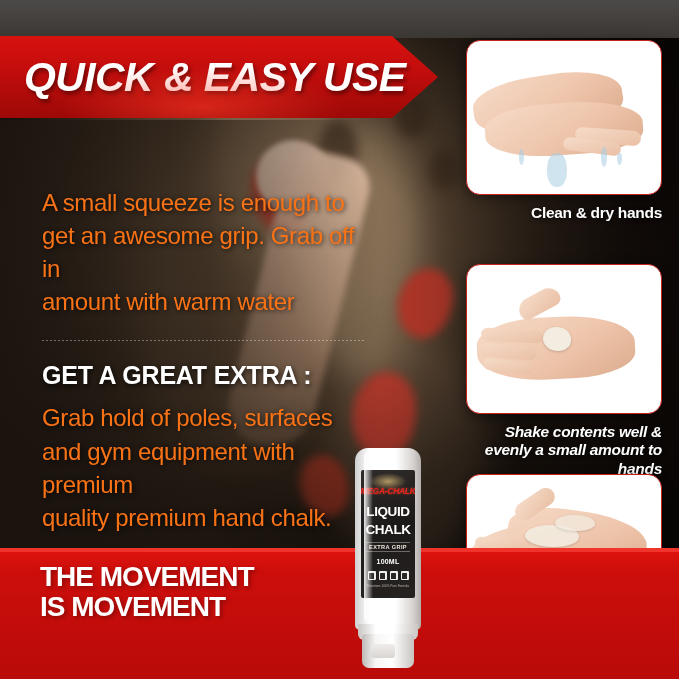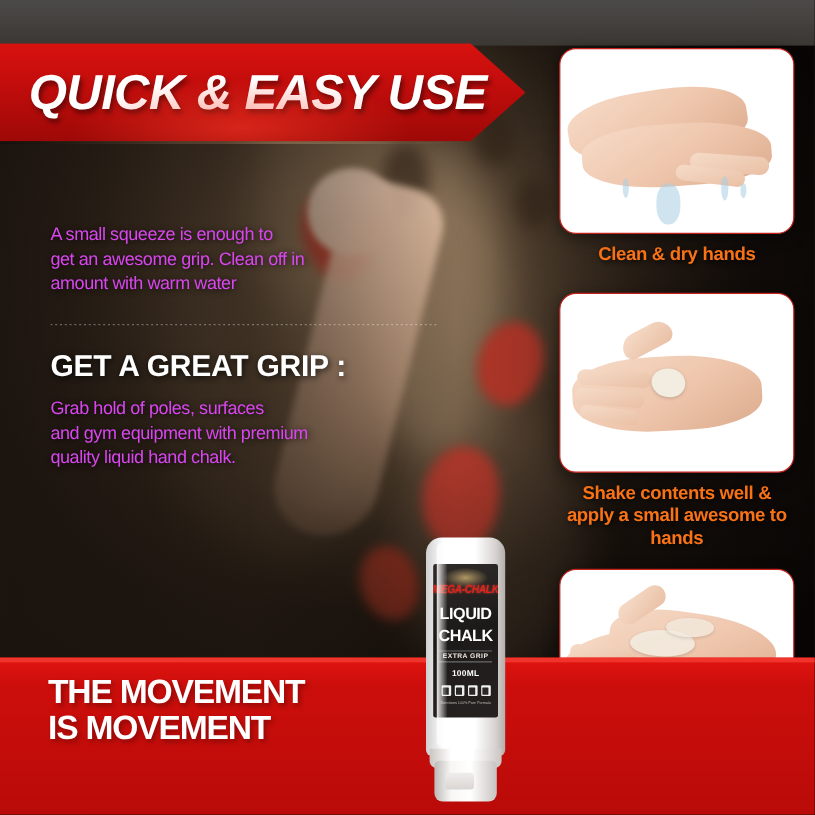--- a/index.html
+++ b/index.html
@@ -89,7 +89,7 @@
     text-shadow:1px 2px 5px rgba(0,0,0,.75); margin-bottom:11px;
   }
   .feat-body {
-    font-size:15px; color:#d946ef; line-height:1.38; letter-spacing:-.35px;
+    font-size:24px; color:#f97316; line-height:1.38; letter-spacing:-.35px;
     text-shadow:1px 1px 5px rgba(0,0,0,.8);
   }
   .divider {

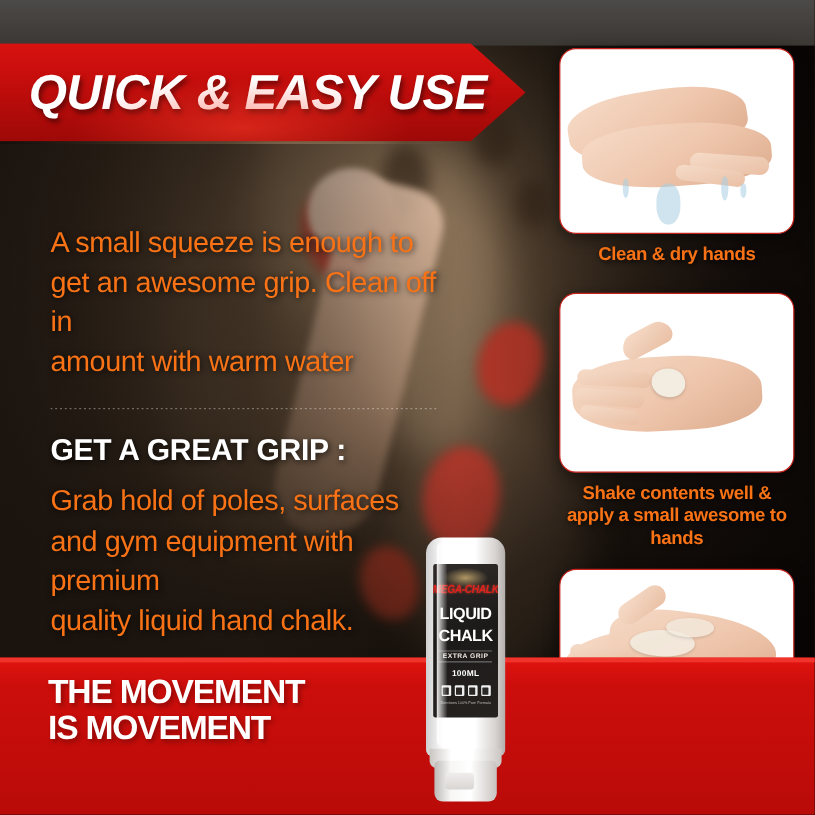--- a/index.html
+++ b/index.html
@@ -113,7 +113,7 @@
   .p2 { height:150px; }
   .p3 { height:148px; }
   .caption {
-    margin-top:9px; text-align:center; color:#f97316;
+    margin-top:9px; text-align:right; color:#ffffff;
     font-size:15.5px; font-weight:600; letter-spacing:-.3px; line-height:1.18;
     text-shadow:1px 1px 4px rgba(0,0,0,.85);
   }

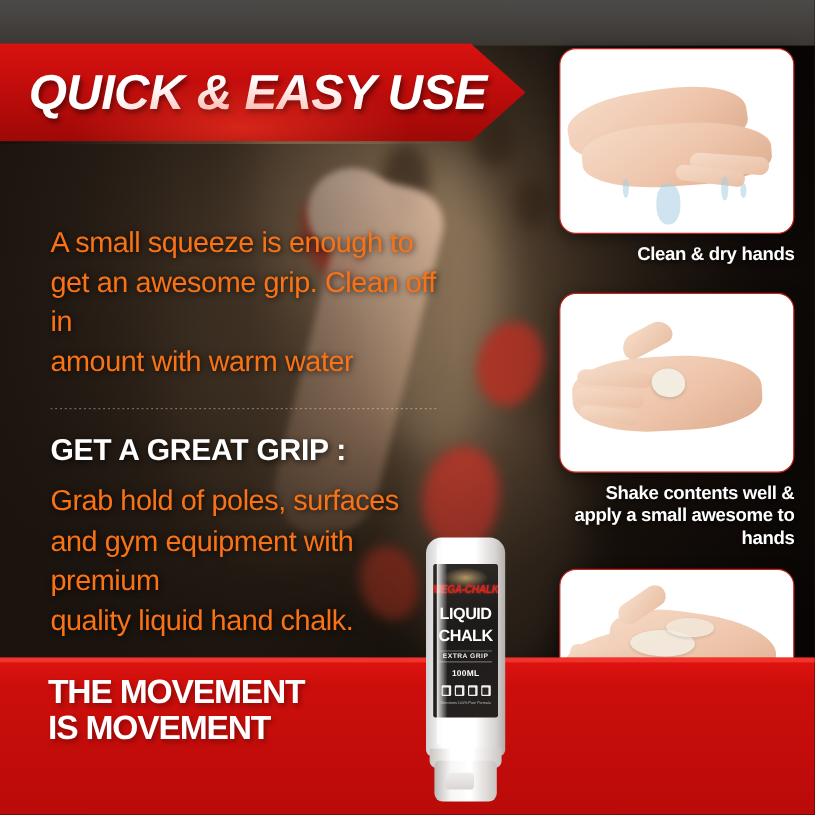--- a/index.html
+++ b/index.html
@@ -248,7 +248,7 @@
     <div>
       <div class="feat-body">
         <div>A small squeeze is enough to</div>
-        <div>get an awesome grip. Clean off in</div>
+        <div>get an awesome grip. Grab off in</div>
         <div>amount with warm water</div>
       </div>
     </div>

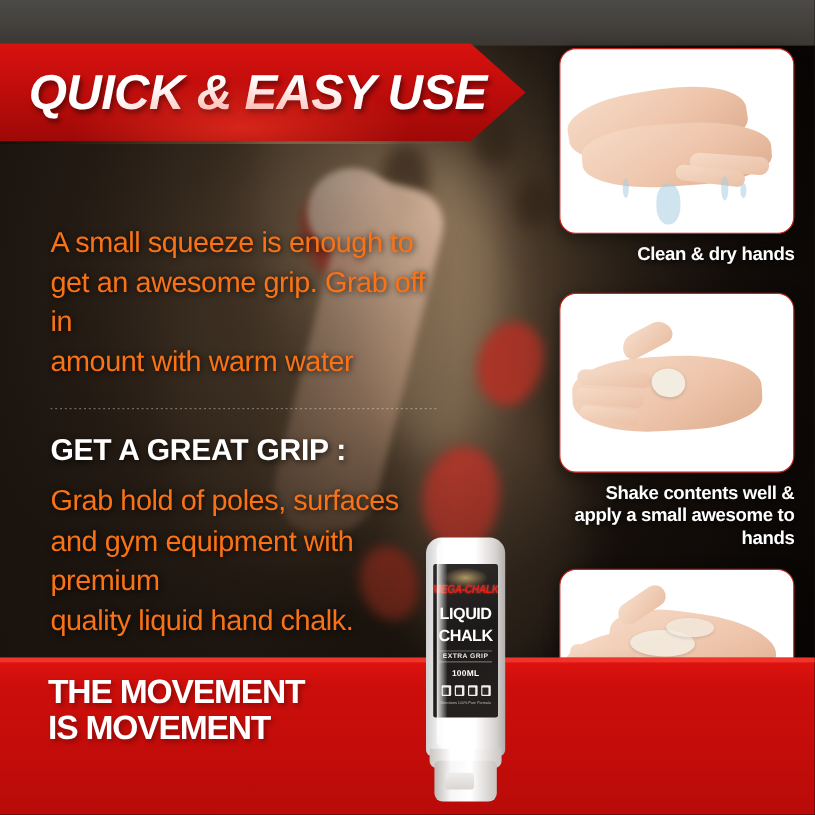--- a/index.html
+++ b/index.html
@@ -256,7 +256,7 @@
     <div class="divider"></div>
 
     <div>
-      <div class="feat-head">GET A GREAT GRIP :</div>
+      <div class="feat-head">GET A GREAT EXTRA :</div>
       <div class="feat-body">
         <div>Grab hold of poles, surfaces</div>
         <div>and gym equipment with premium</div>

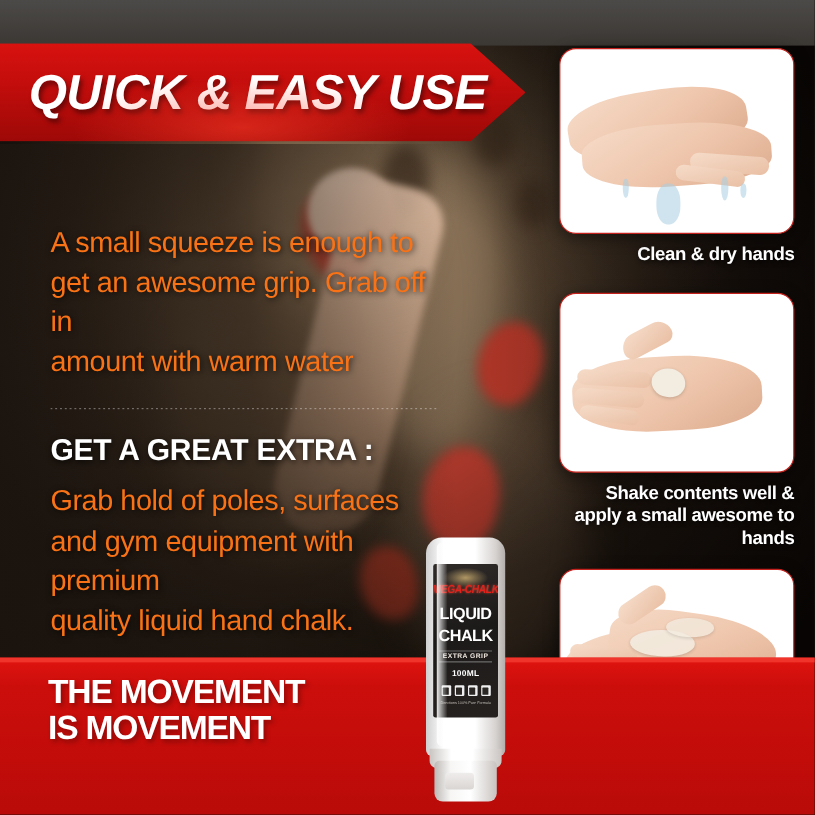--- a/index.html
+++ b/index.html
@@ -102,7 +102,7 @@
   .cards { position:absolute; left:466px; top:40px; width:196px; }
   .card { position:absolute; left:0; width:196px; }
   .card-1 { top:0; }
-  .card-2 { top:204px; }
+  .card-2 { top:224px;font-style:italic; }
   .card-3 { top:434px; }
   .photo {
     width:196px; background:#fff; border-radius:14px;

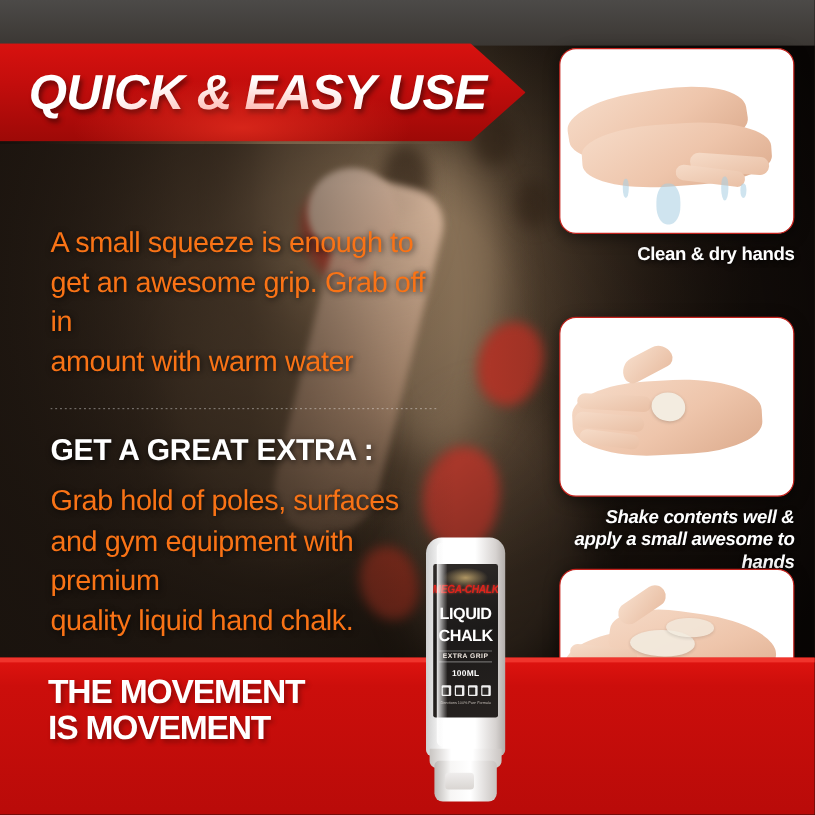--- a/index.html
+++ b/index.html
@@ -292,7 +292,7 @@
       </div>
       <div class="caption">
         <div>Shake contents well &amp;</div>
-        <div>apply a small awesome to hands</div>
+        <div>evenly a small amount to hands</div>
       </div>
     </div>
 

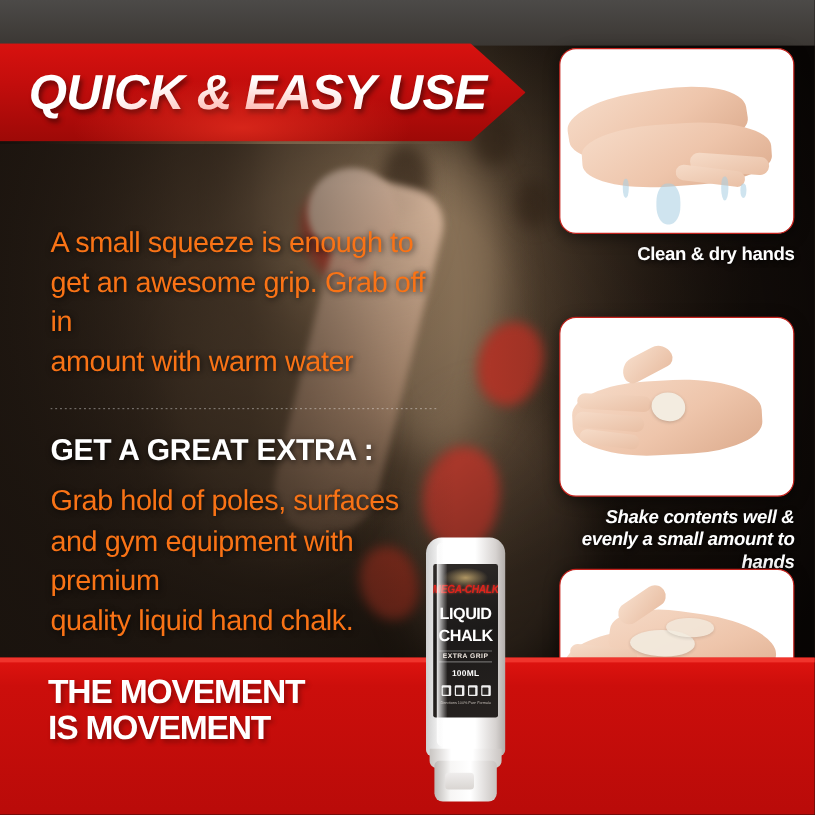--- a/index.html
+++ b/index.html
@@ -260,7 +260,7 @@
       <div class="feat-body">
         <div>Grab hold of poles, surfaces</div>
         <div>and gym equipment with premium</div>
-        <div>quality liquid hand chalk.</div>
+        <div>quality premium hand chalk.</div>
       </div>
     </div>
   </div>

